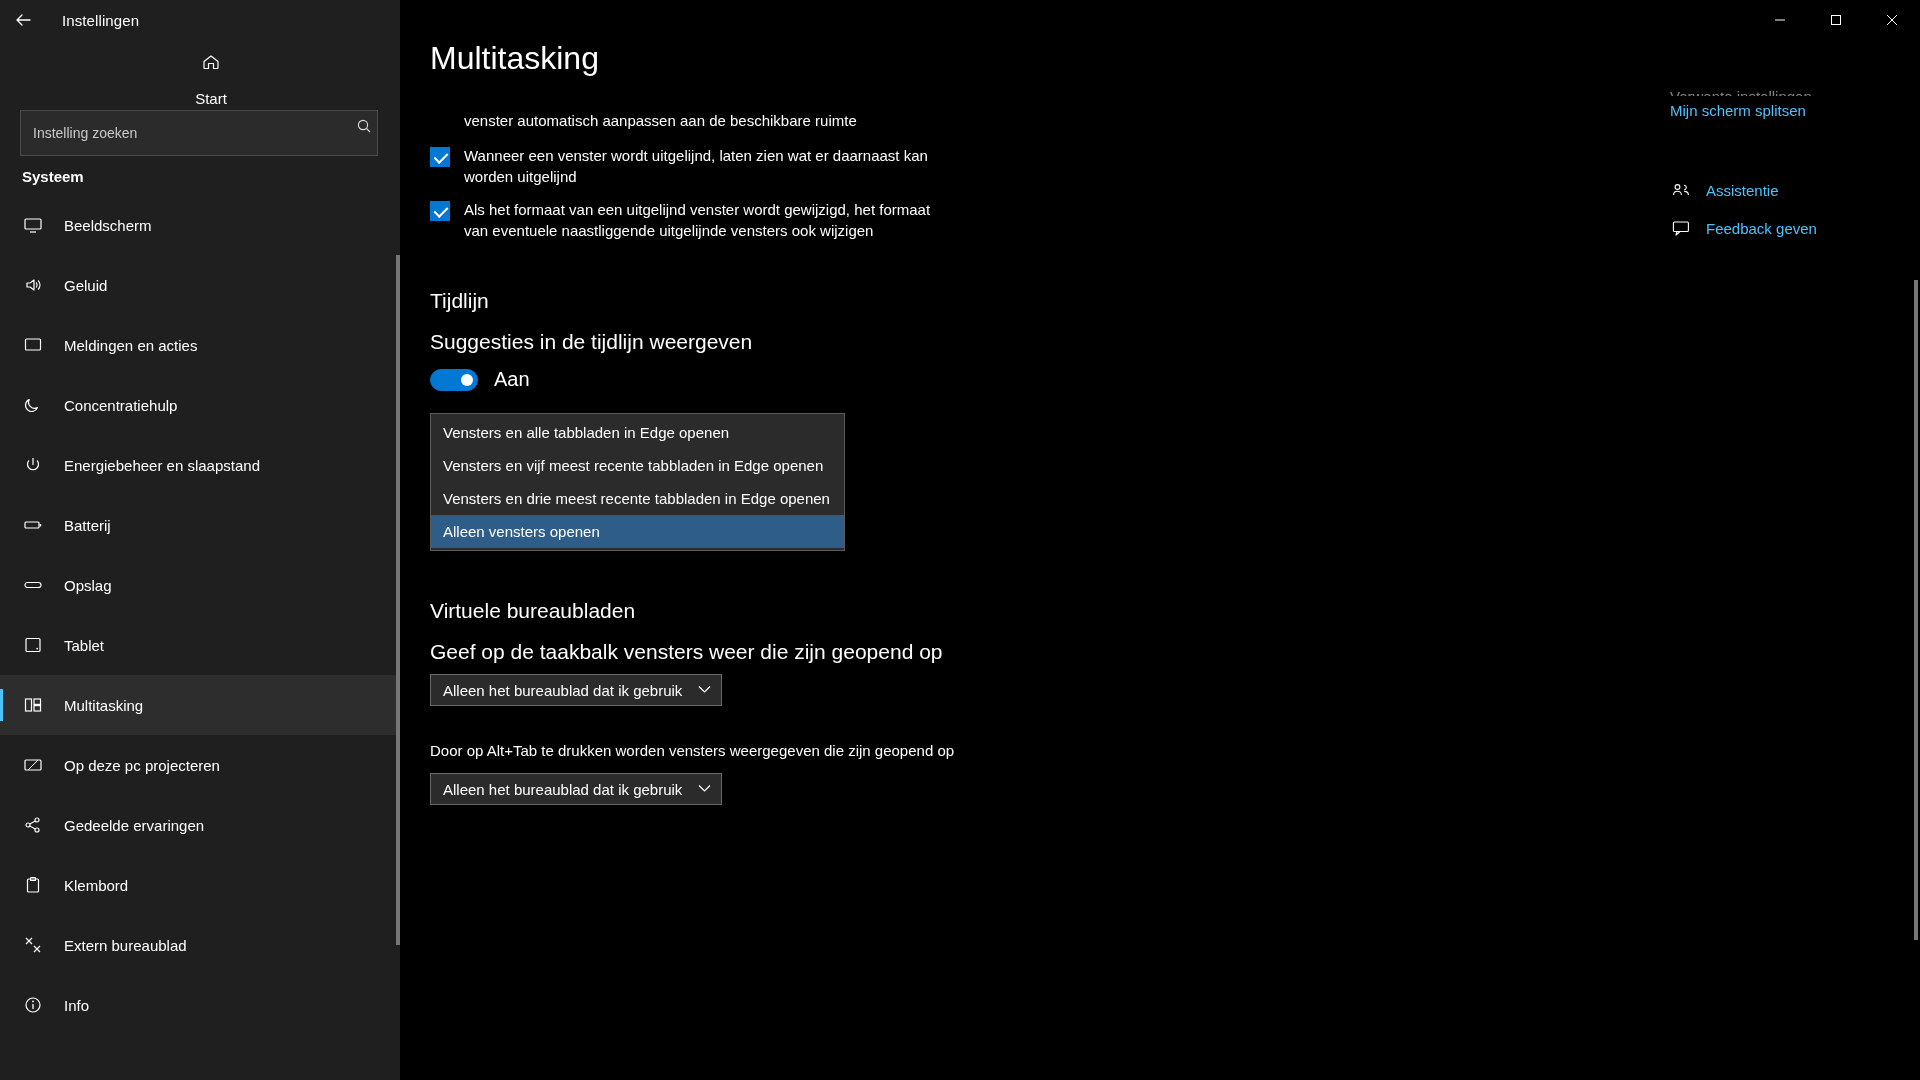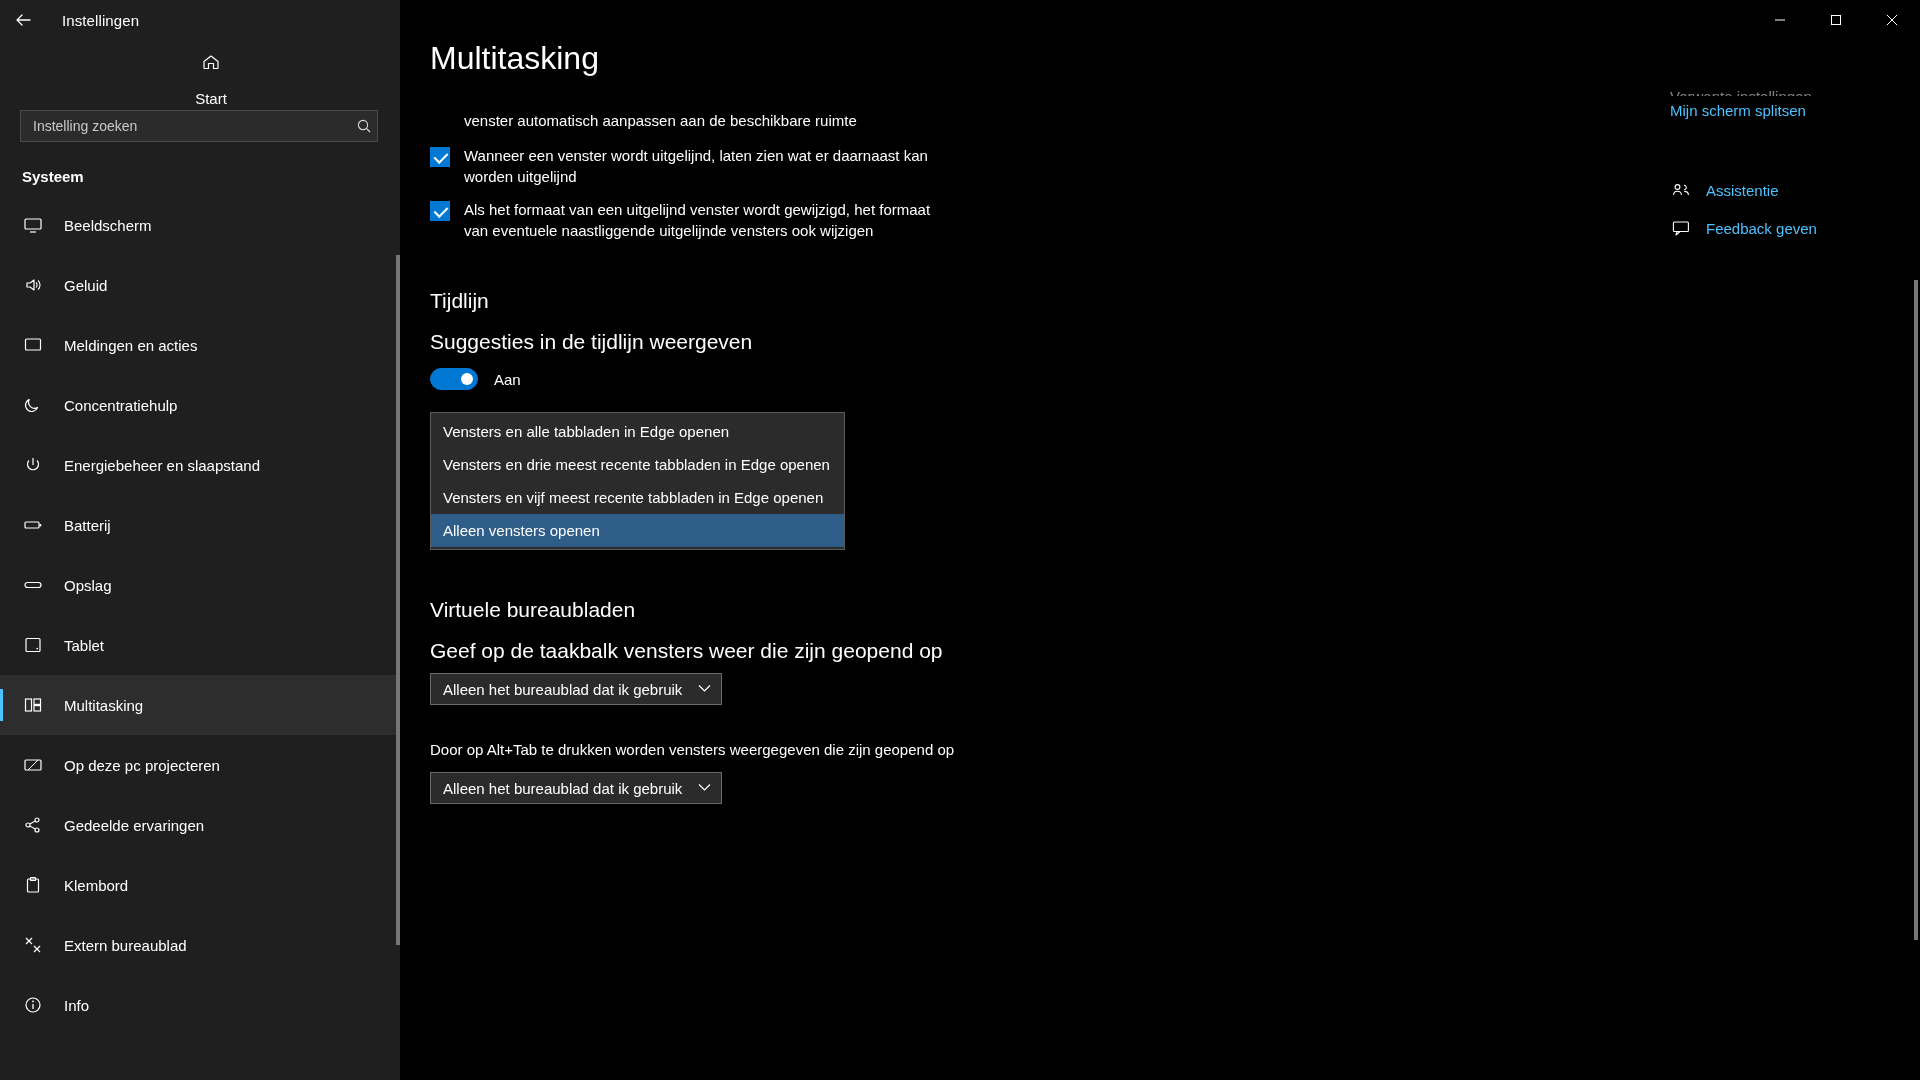--- a/index.html
+++ b/index.html
@@ -49,7 +49,7 @@
     height: 32px;
   }
   .search-input {
-    width: 358px; height: 32px; background: #2b2b2b;
+    width: 358px; height: 46px; background: #2b2b2b;
     border: 1px solid #4a4a4a; color: #e6e6e6;
     font-size: 14px; padding: 0 32px 0 12px;
     font-family: "Liberation Sans", sans-serif;

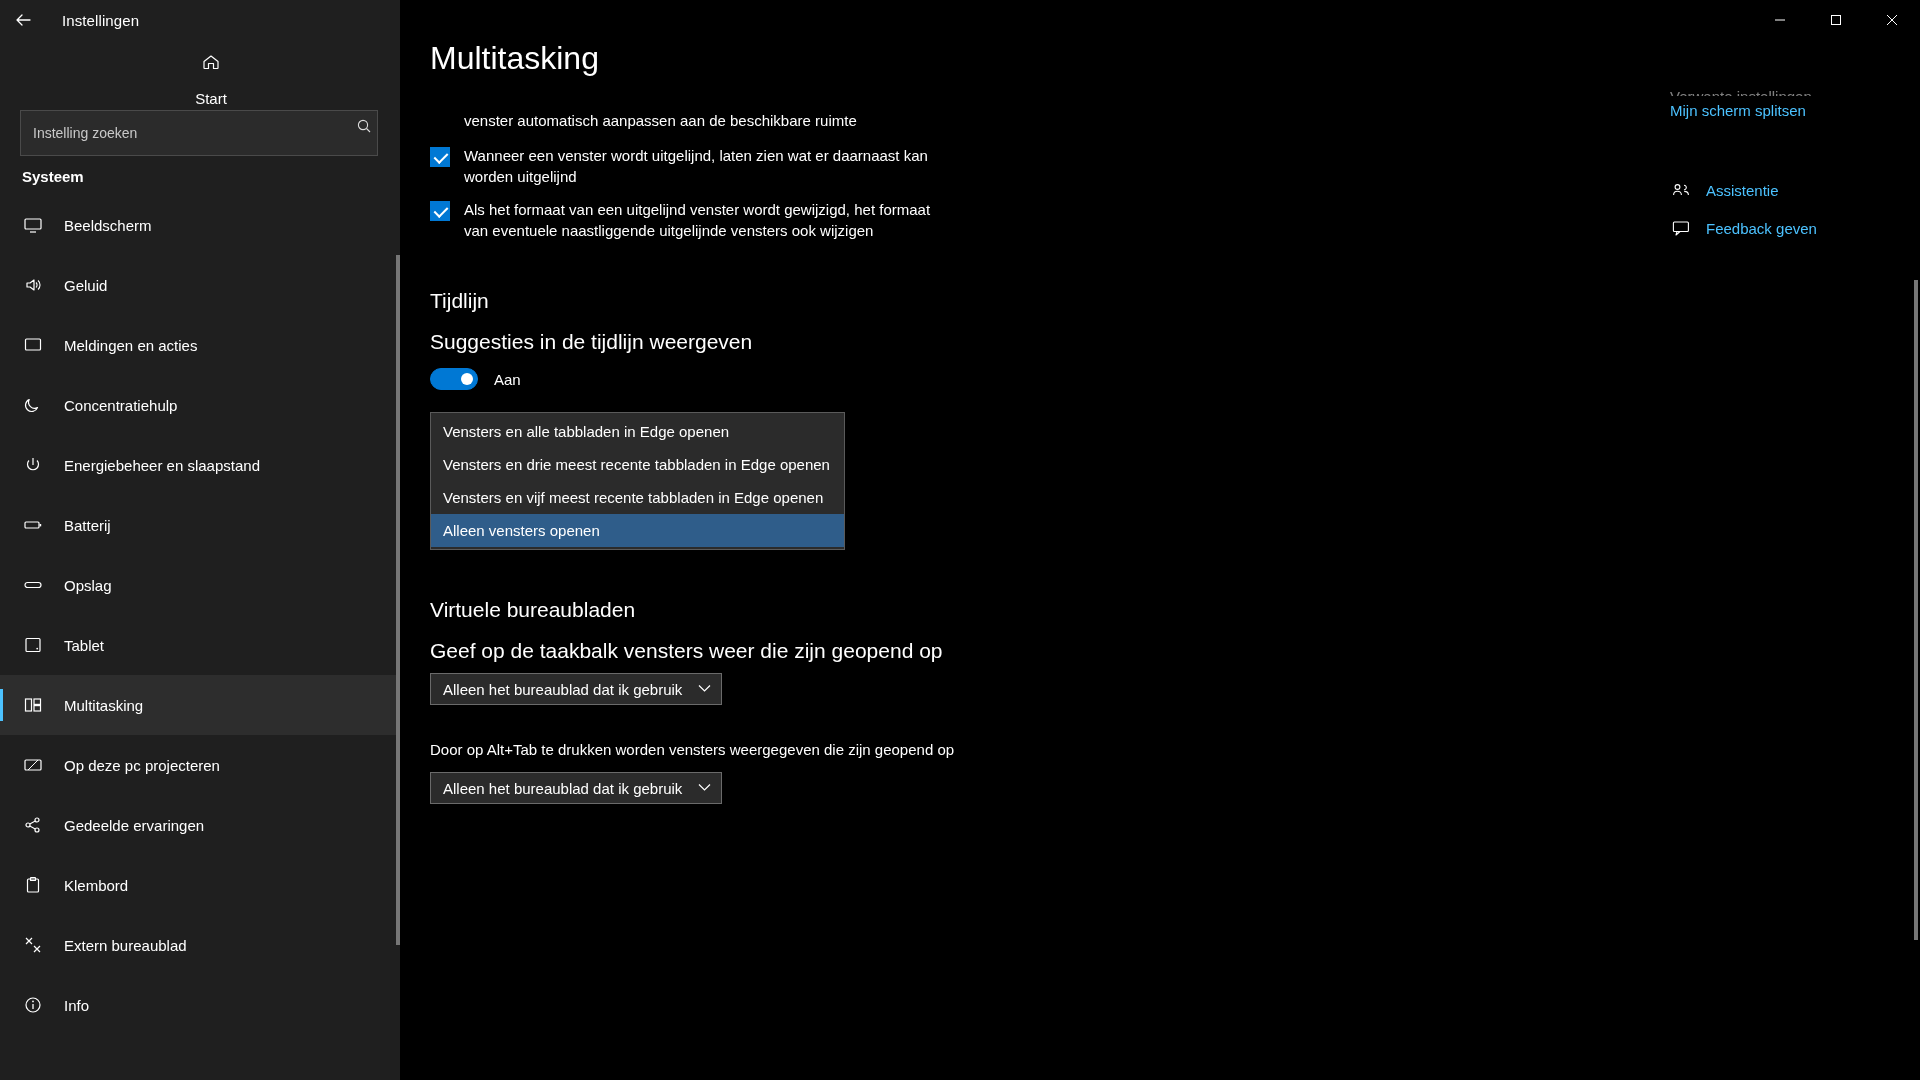--- a/index.html
+++ b/index.html
@@ -122,7 +122,7 @@
     position: absolute; right: 4px; top: 4px; width: 12px; height: 12px;
     border-radius: 50%; background: #ffffff;
   }
-  .toggle-label { font-size: 15px; color: #ffffff; }
+  .toggle-label { font-size: 20px; color: #ffffff; }
 
   
   .dropdown-open {

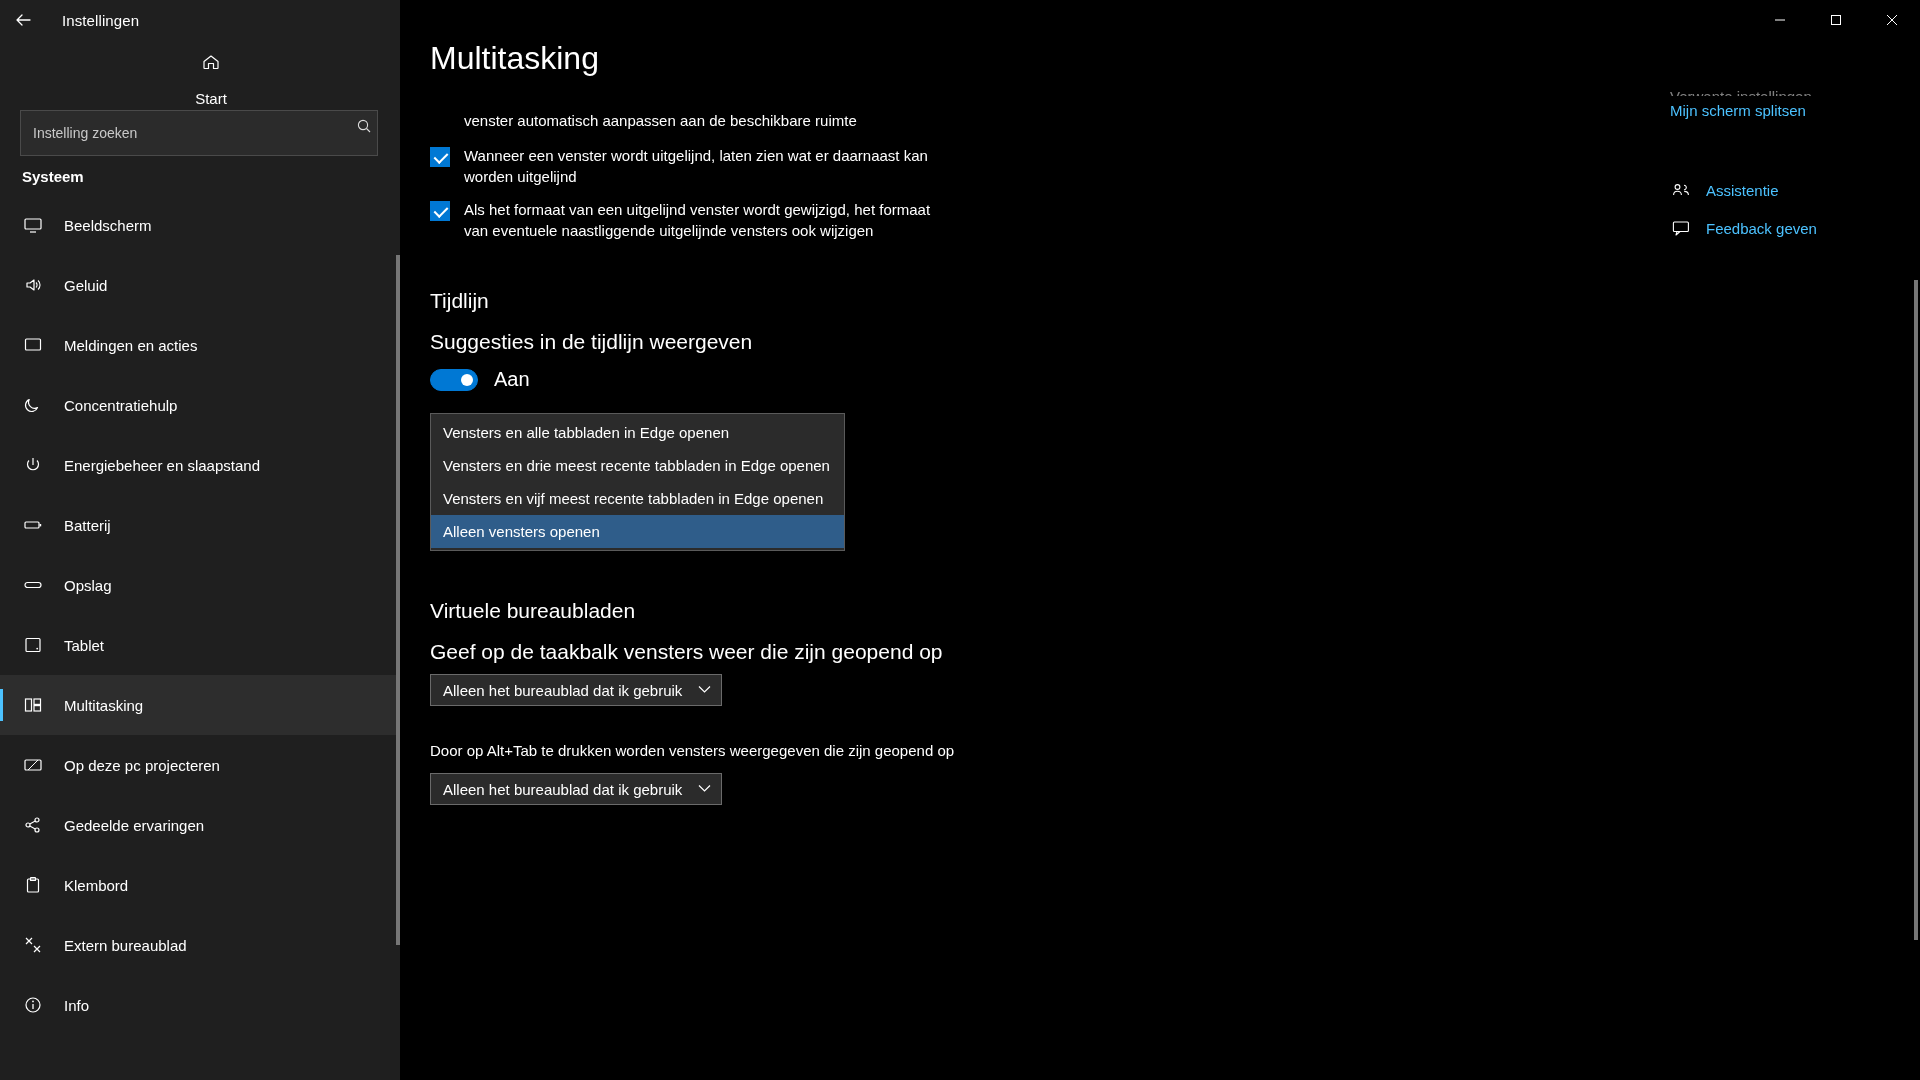--- a/index.html
+++ b/index.html
@@ -398,8 +398,8 @@
 
       <div class="dropdown-open">
         <div class="dd-item">Vensters en alle tabbladen in Edge openen</div>
+        <div class="dd-item">Vensters en vijf meest recente tabbladen in Edge openen</div>
         <div class="dd-item">Vensters en drie meest recente tabbladen in Edge openen</div>
-        <div class="dd-item">Vensters en vijf meest recente tabbladen in Edge openen</div>
         <div class="dd-item selected">Alleen vensters openen</div>
       </div>
 

